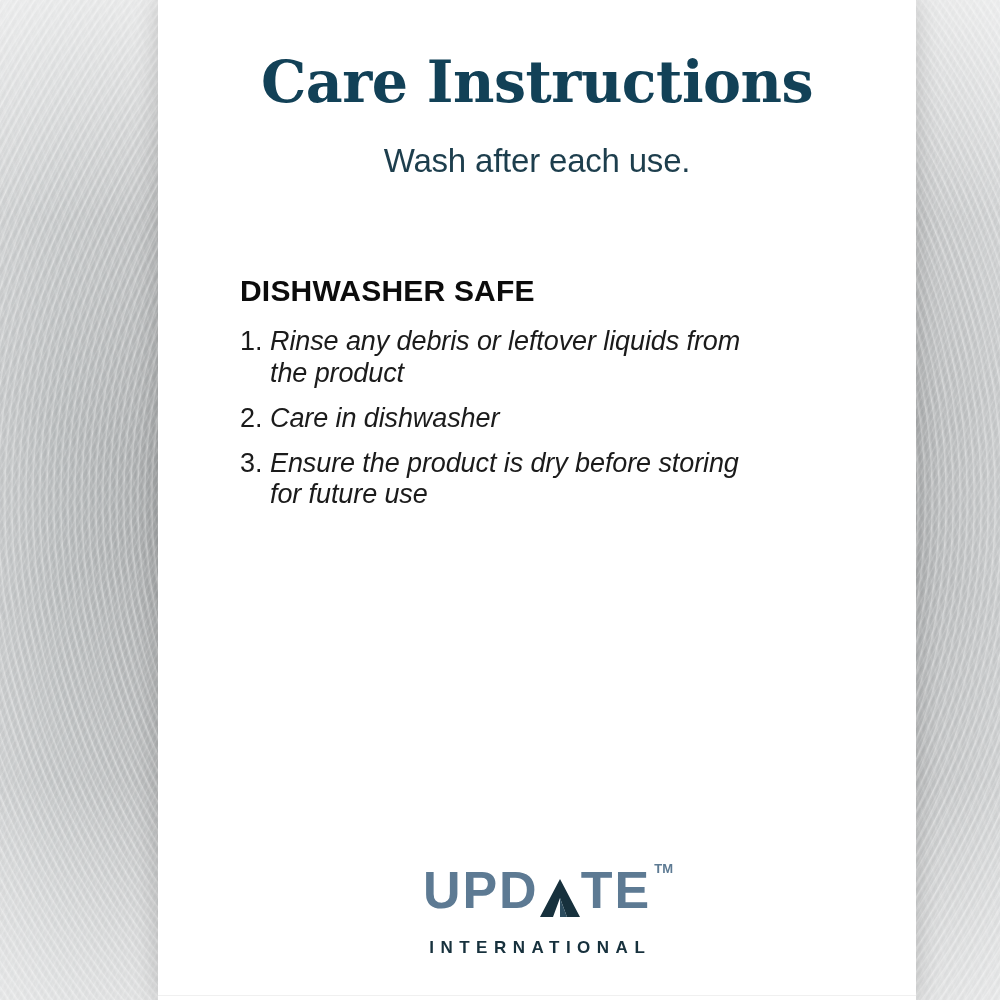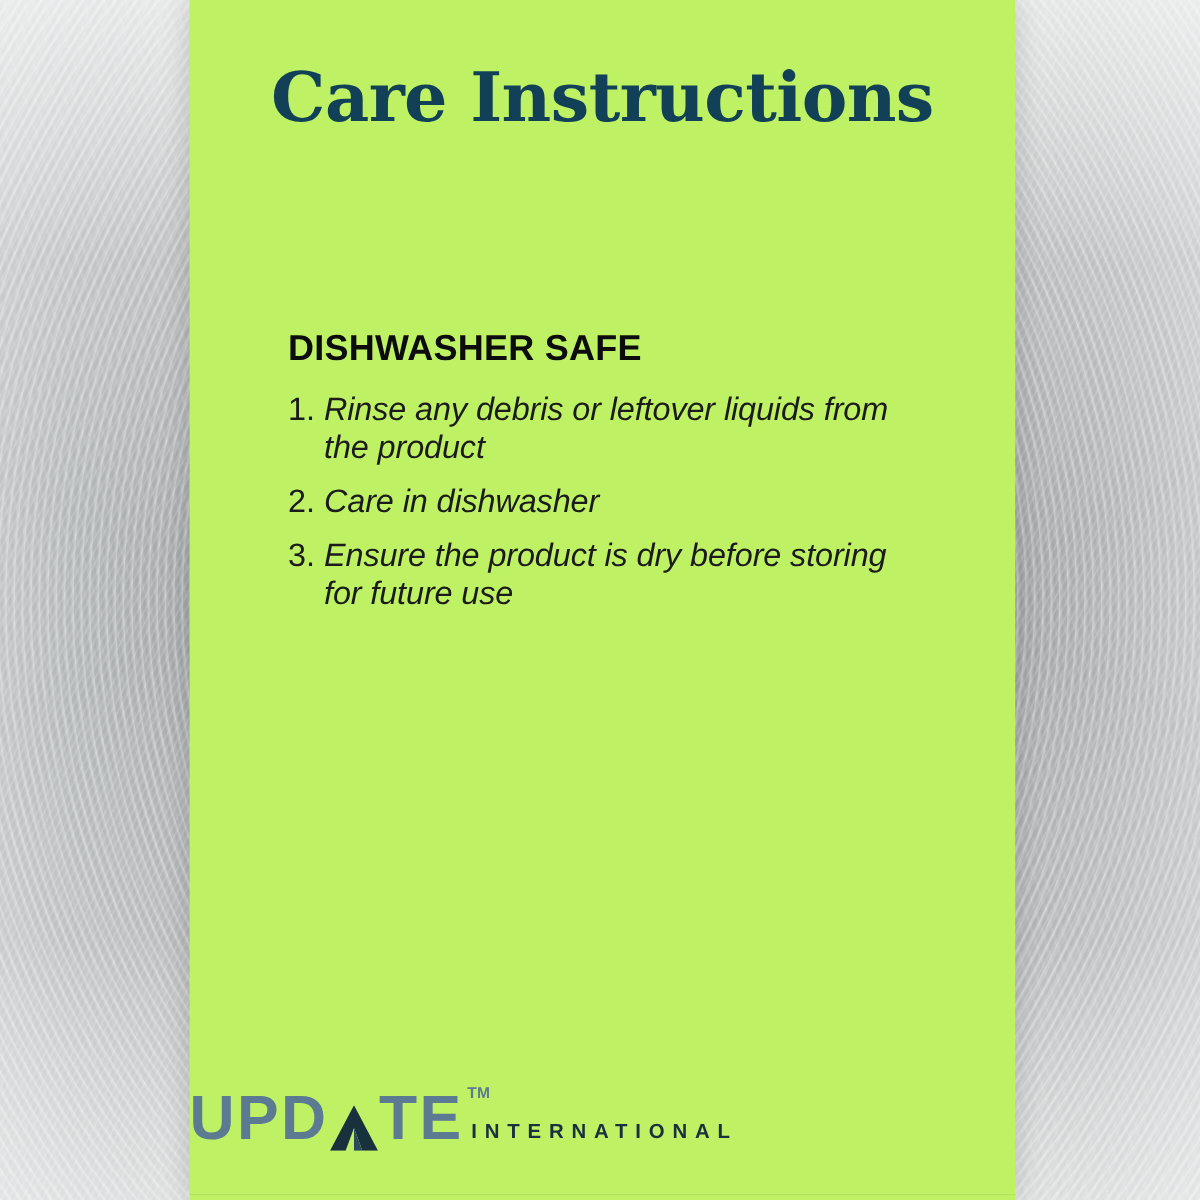--- a/index.html
+++ b/index.html
@@ -67,8 +67,8 @@
   
   #card{
     position:absolute;
-    left:158px; top:0; width:688px; height:1000px;
-    background:#bef264;
+    left:158px; top:0; width:758px; height:1000px;
+    background:#ffffff;
     box-shadow:0 0 22px rgba(0,0,0,.17);
   }
   #card::after{ 

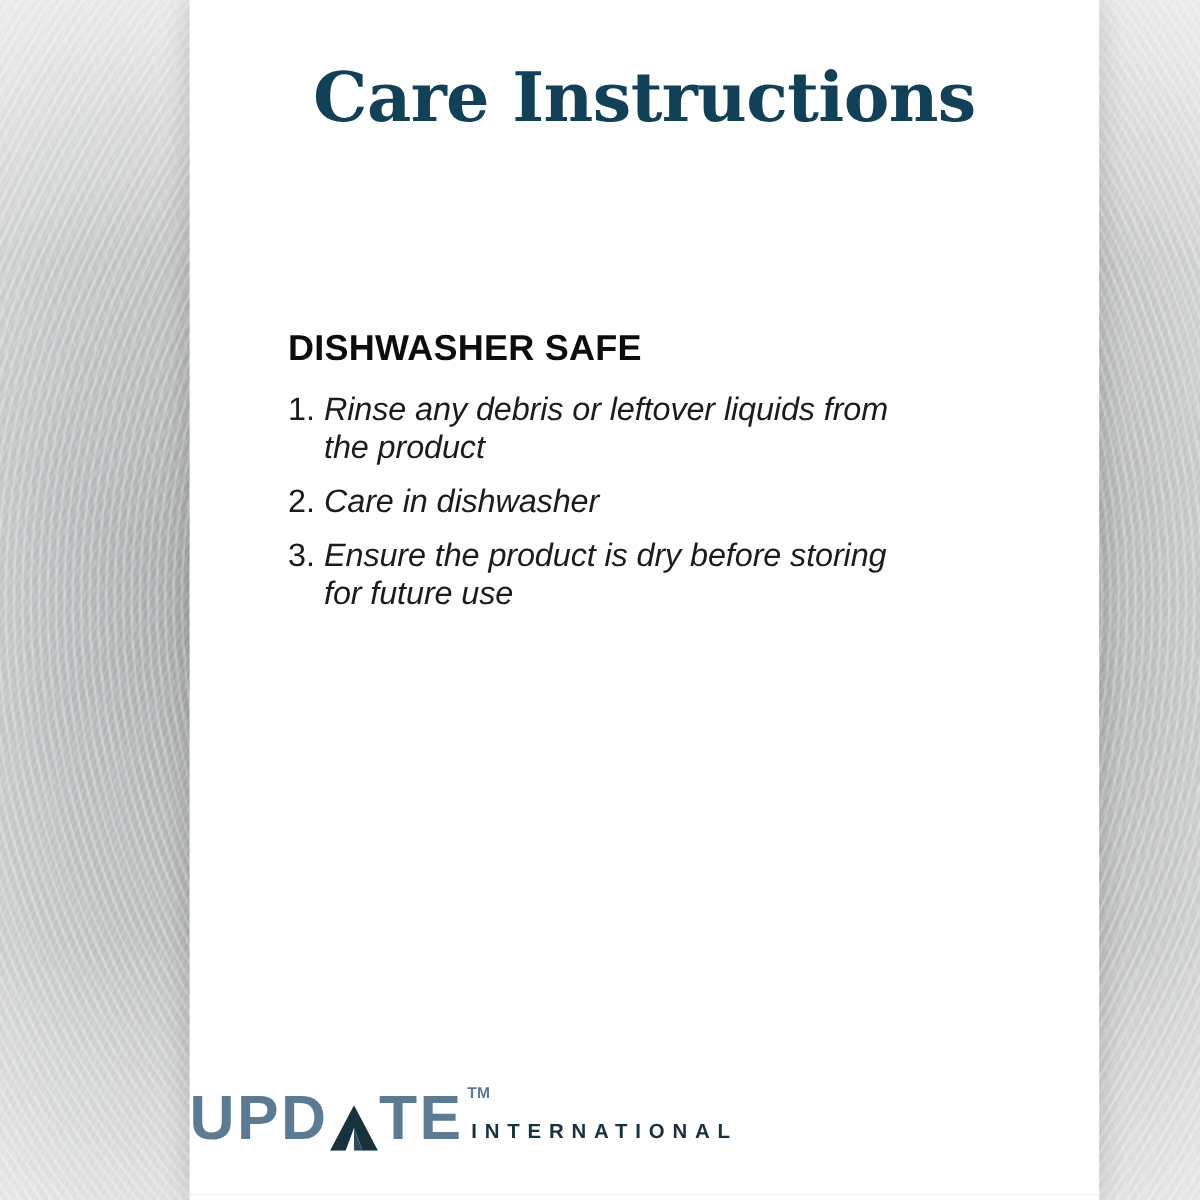--- a/index.html
+++ b/index.html
@@ -187,6 +187,7 @@
 
       <h1 class="title">Care Instructions</h1>
 
+      <p class="subtitle">Wash after each use.</p>
 
       <h2 class="section-heading">DISHWASHER SAFE</h2>
 

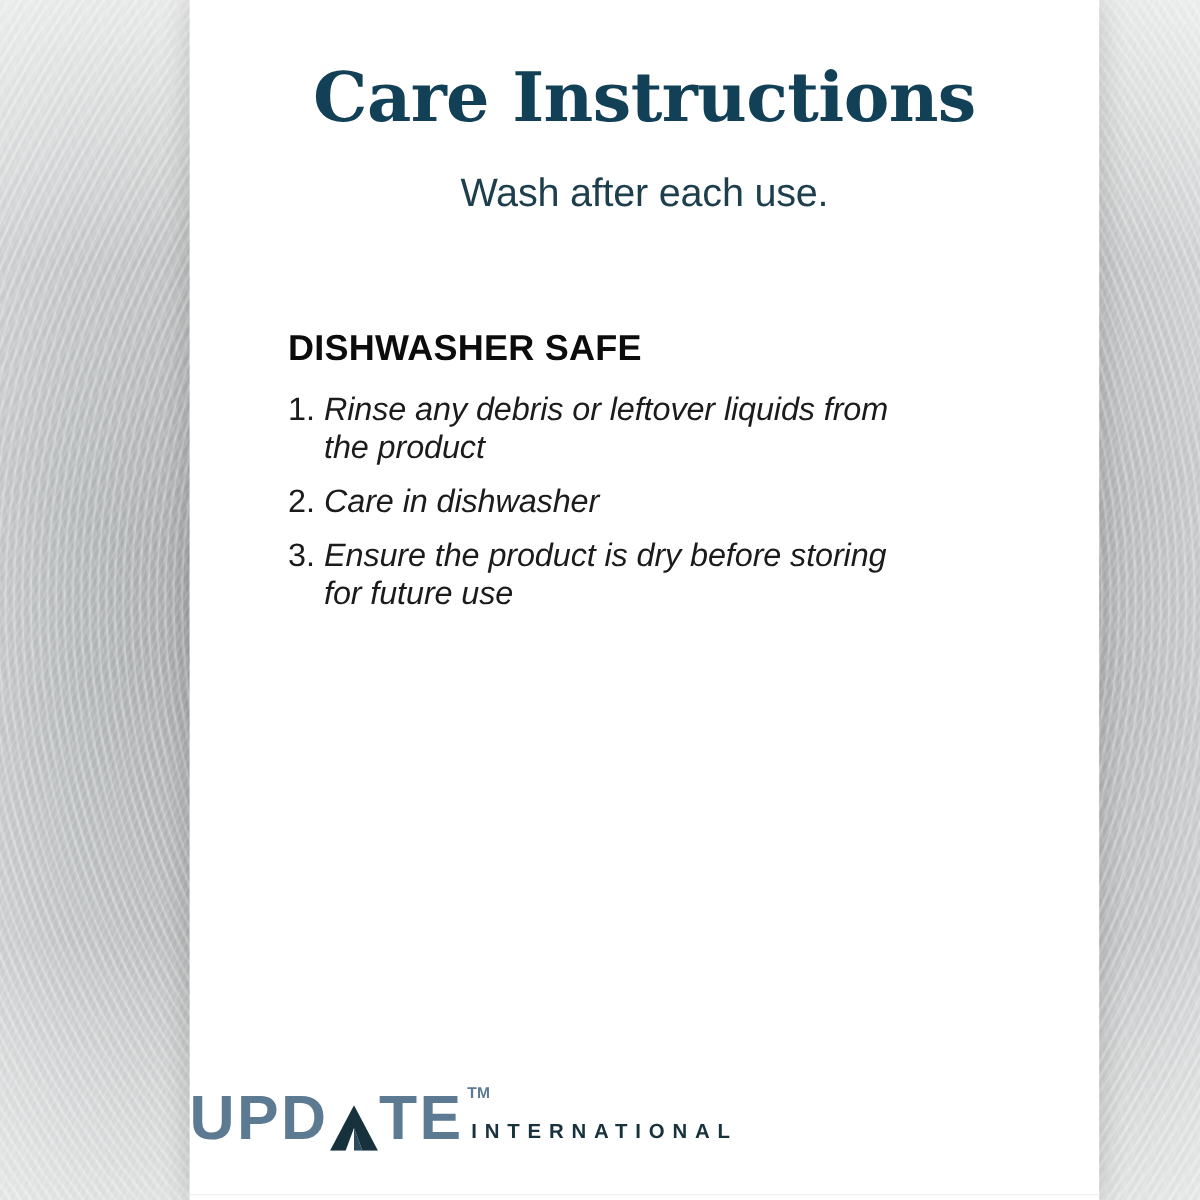--- a/index.html
+++ b/index.html
@@ -130,7 +130,7 @@
   
   .logo{
     position:absolute; left:0; right:0; bottom:42px;
-    display:flex; flex-direction:row; align-items:center;
+    display:flex; flex-direction:column; align-items:center;
   }
   .logo-word{
     position:relative;

